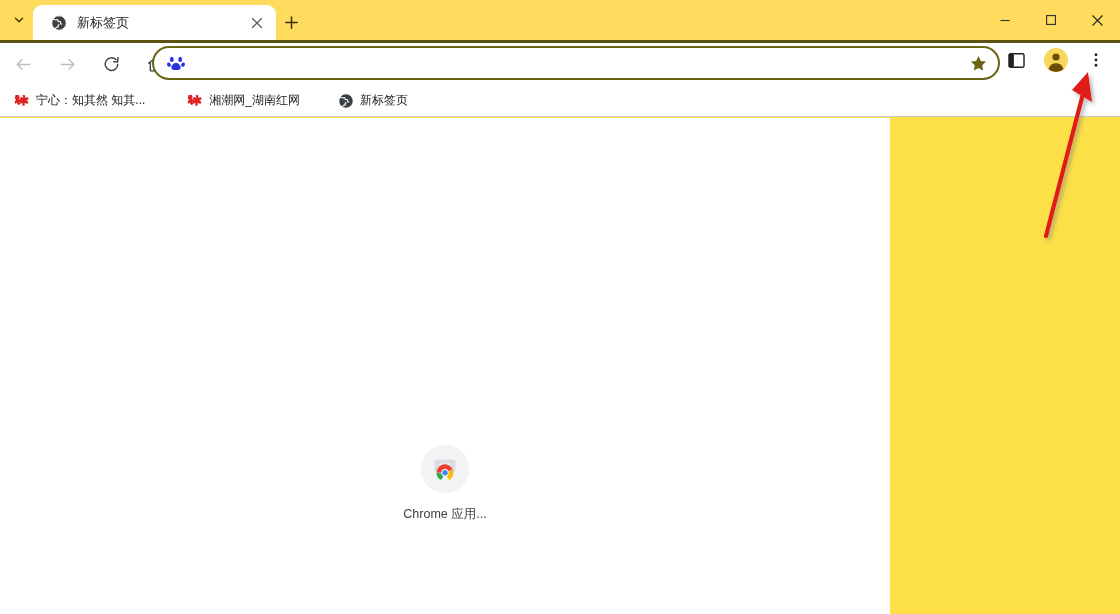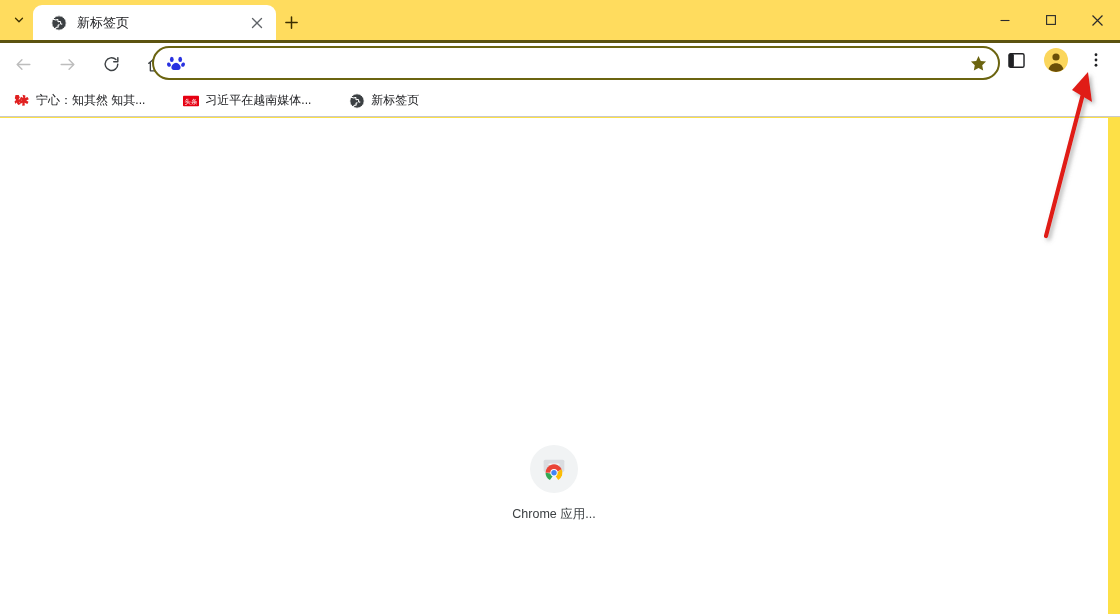--- a/index.html
+++ b/index.html
@@ -312,6 +312,15 @@
       <span class="bm-label">宁心：知其然 知其...</span>
     </div>
 
+    <div class="bm" style="margin-left:26px;">
+      <span class="bm-ico">
+        <svg width="16" height="16" viewBox="0 0 16 16">
+          <path d="M1.5 2h3.2l1.1 2.4L4.4 6.6 6.9 6l1 2.2-2.6.8 1.4 1.9-2.4 1.2L2.4 9.4 1.2 11 0.6 8.3 2.2 7 0.8 5.2z" fill="#e02020"></path>
+          <path d="M8.6 1.8l2.8.6-.3 2.6 2.4-.9 1.3 2.1-2.6 1.3 2.3 1.2-1.1 2.3-2.8-1.2.2 2.8-2.6.2.3-3.1-2.1 1.1-.8-2.2 2.5-1.3-2.2-1.3 1.1-2.2 2.3 1.1z" fill="#e02020"></path>
+        </svg>
+      </span>
+      <span class="bm-label">湘潮网_湖南红网</span>
+    </div>
 
     <div class="bm" style="margin-left:22px;">
       <span class="bm-ico">

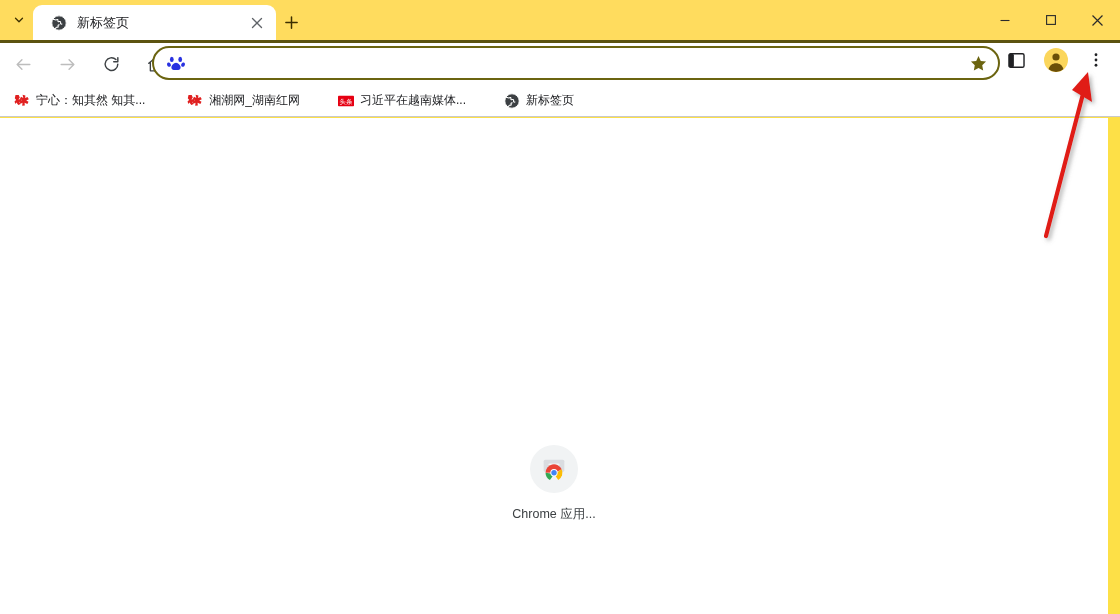--- a/index.html
+++ b/index.html
@@ -322,15 +322,6 @@
       <span class="bm-label">湘潮网_湖南红网</span>
     </div>
 
-    <div class="bm" style="margin-left:22px;">
-      <span class="bm-ico">
-        <svg width="16" height="14" viewBox="0 0 20 14">
-          <rect x="0" y="0.5" width="20" height="13" rx="1" fill="#e60012"></rect>
-          <text x="10" y="10.2" font-family="'Liberation Sans', sans-serif" font-size="8" fill="#ffffff" text-anchor="middle">头条</text>
-        </svg>
-      </span>
-      <span class="bm-label">习近平在越南媒体...</span>
-    </div>
 
     <div class="bm" style="margin-left:22px;">
       <span class="bm-ico">

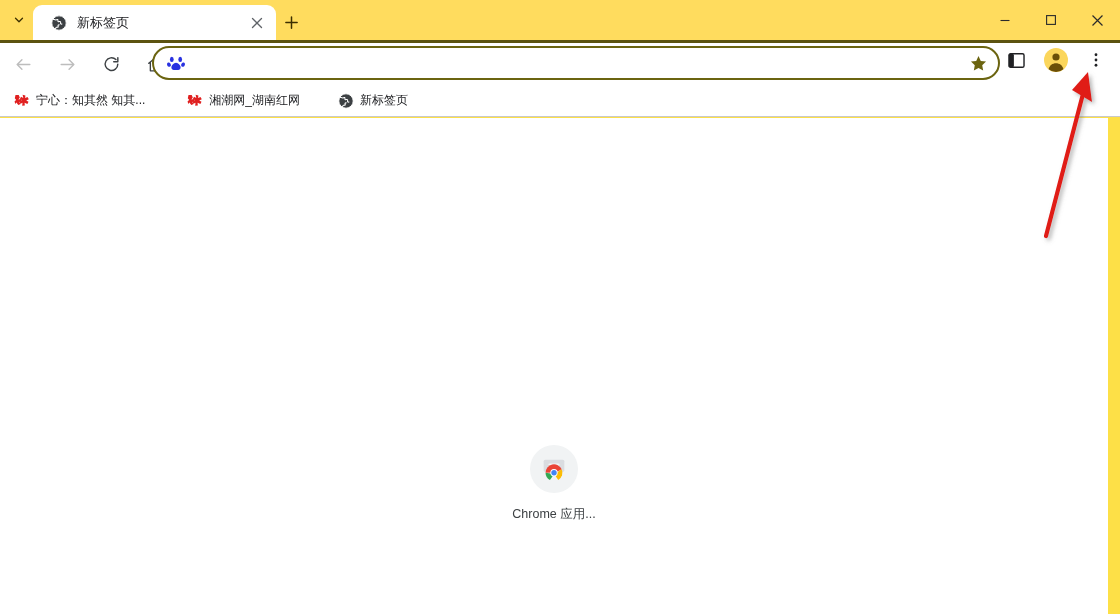--- a/index.html
+++ b/index.html
@@ -149,7 +149,7 @@
   
   .page {
     position: absolute; left: 0; top: 118px;
-    width: 1108px; height: 496px;
+    width: 890px; height: 496px;
     background: #ffffff;
   }
   .apps-shortcut {

